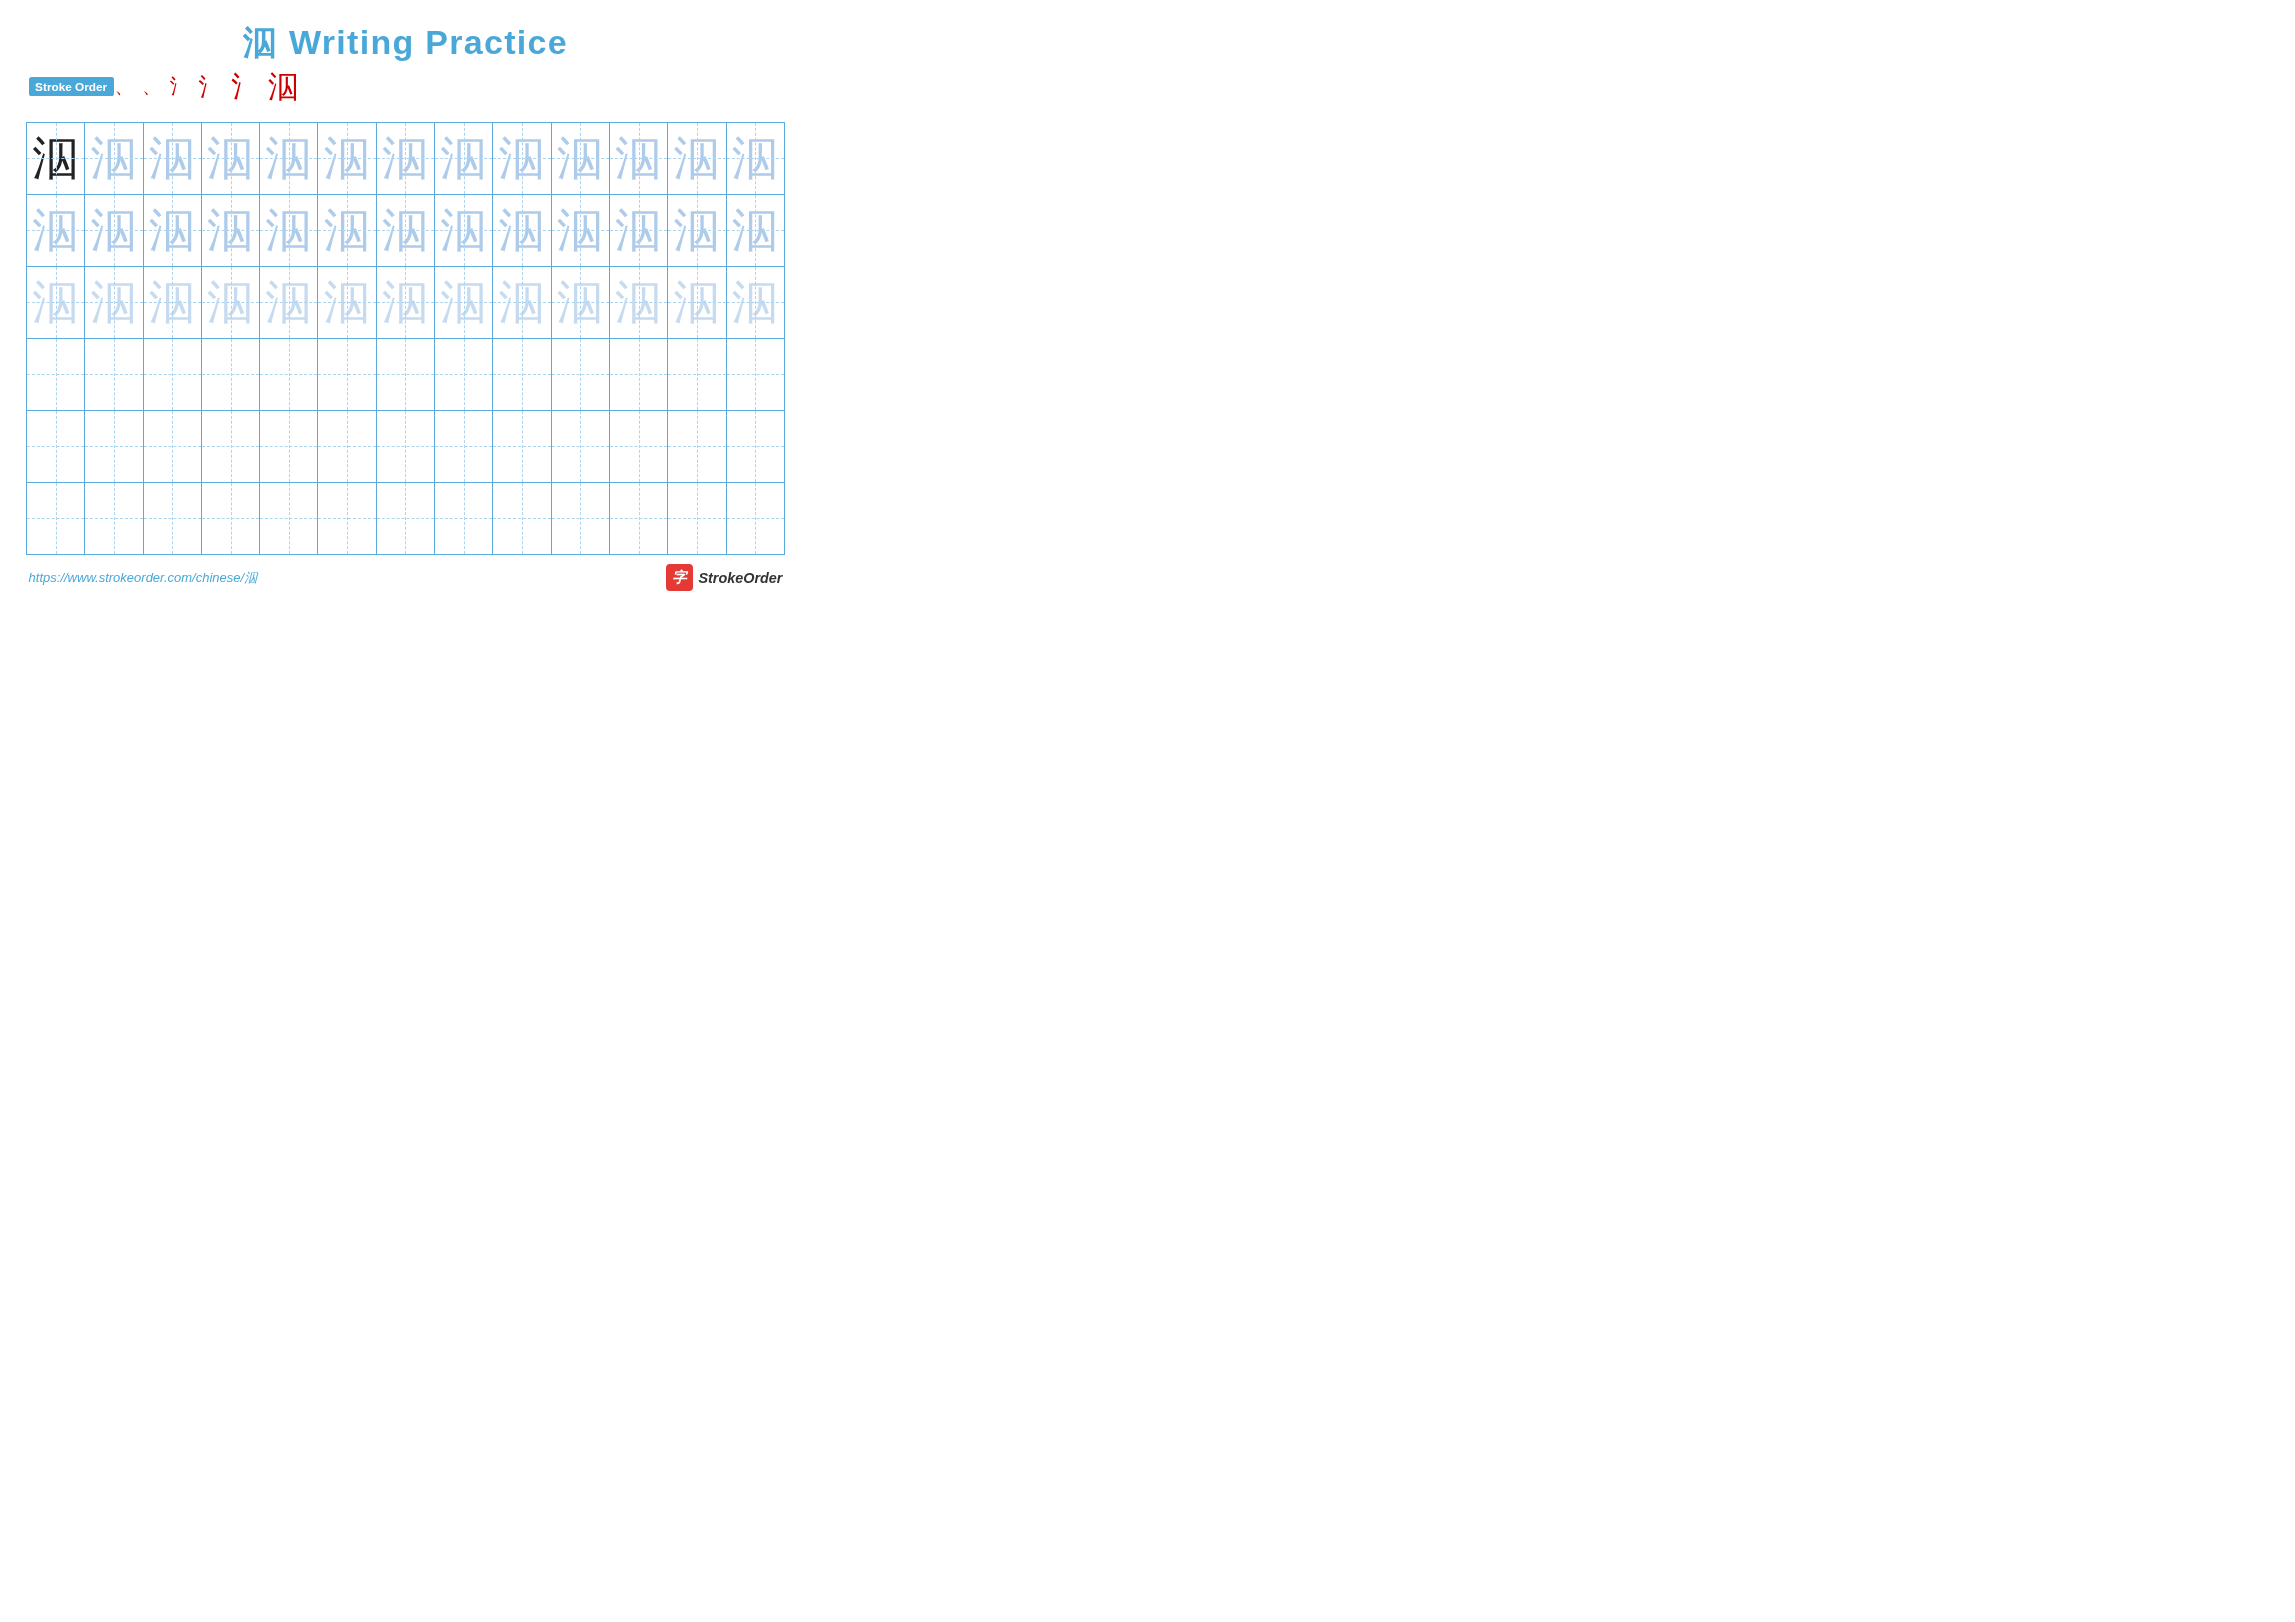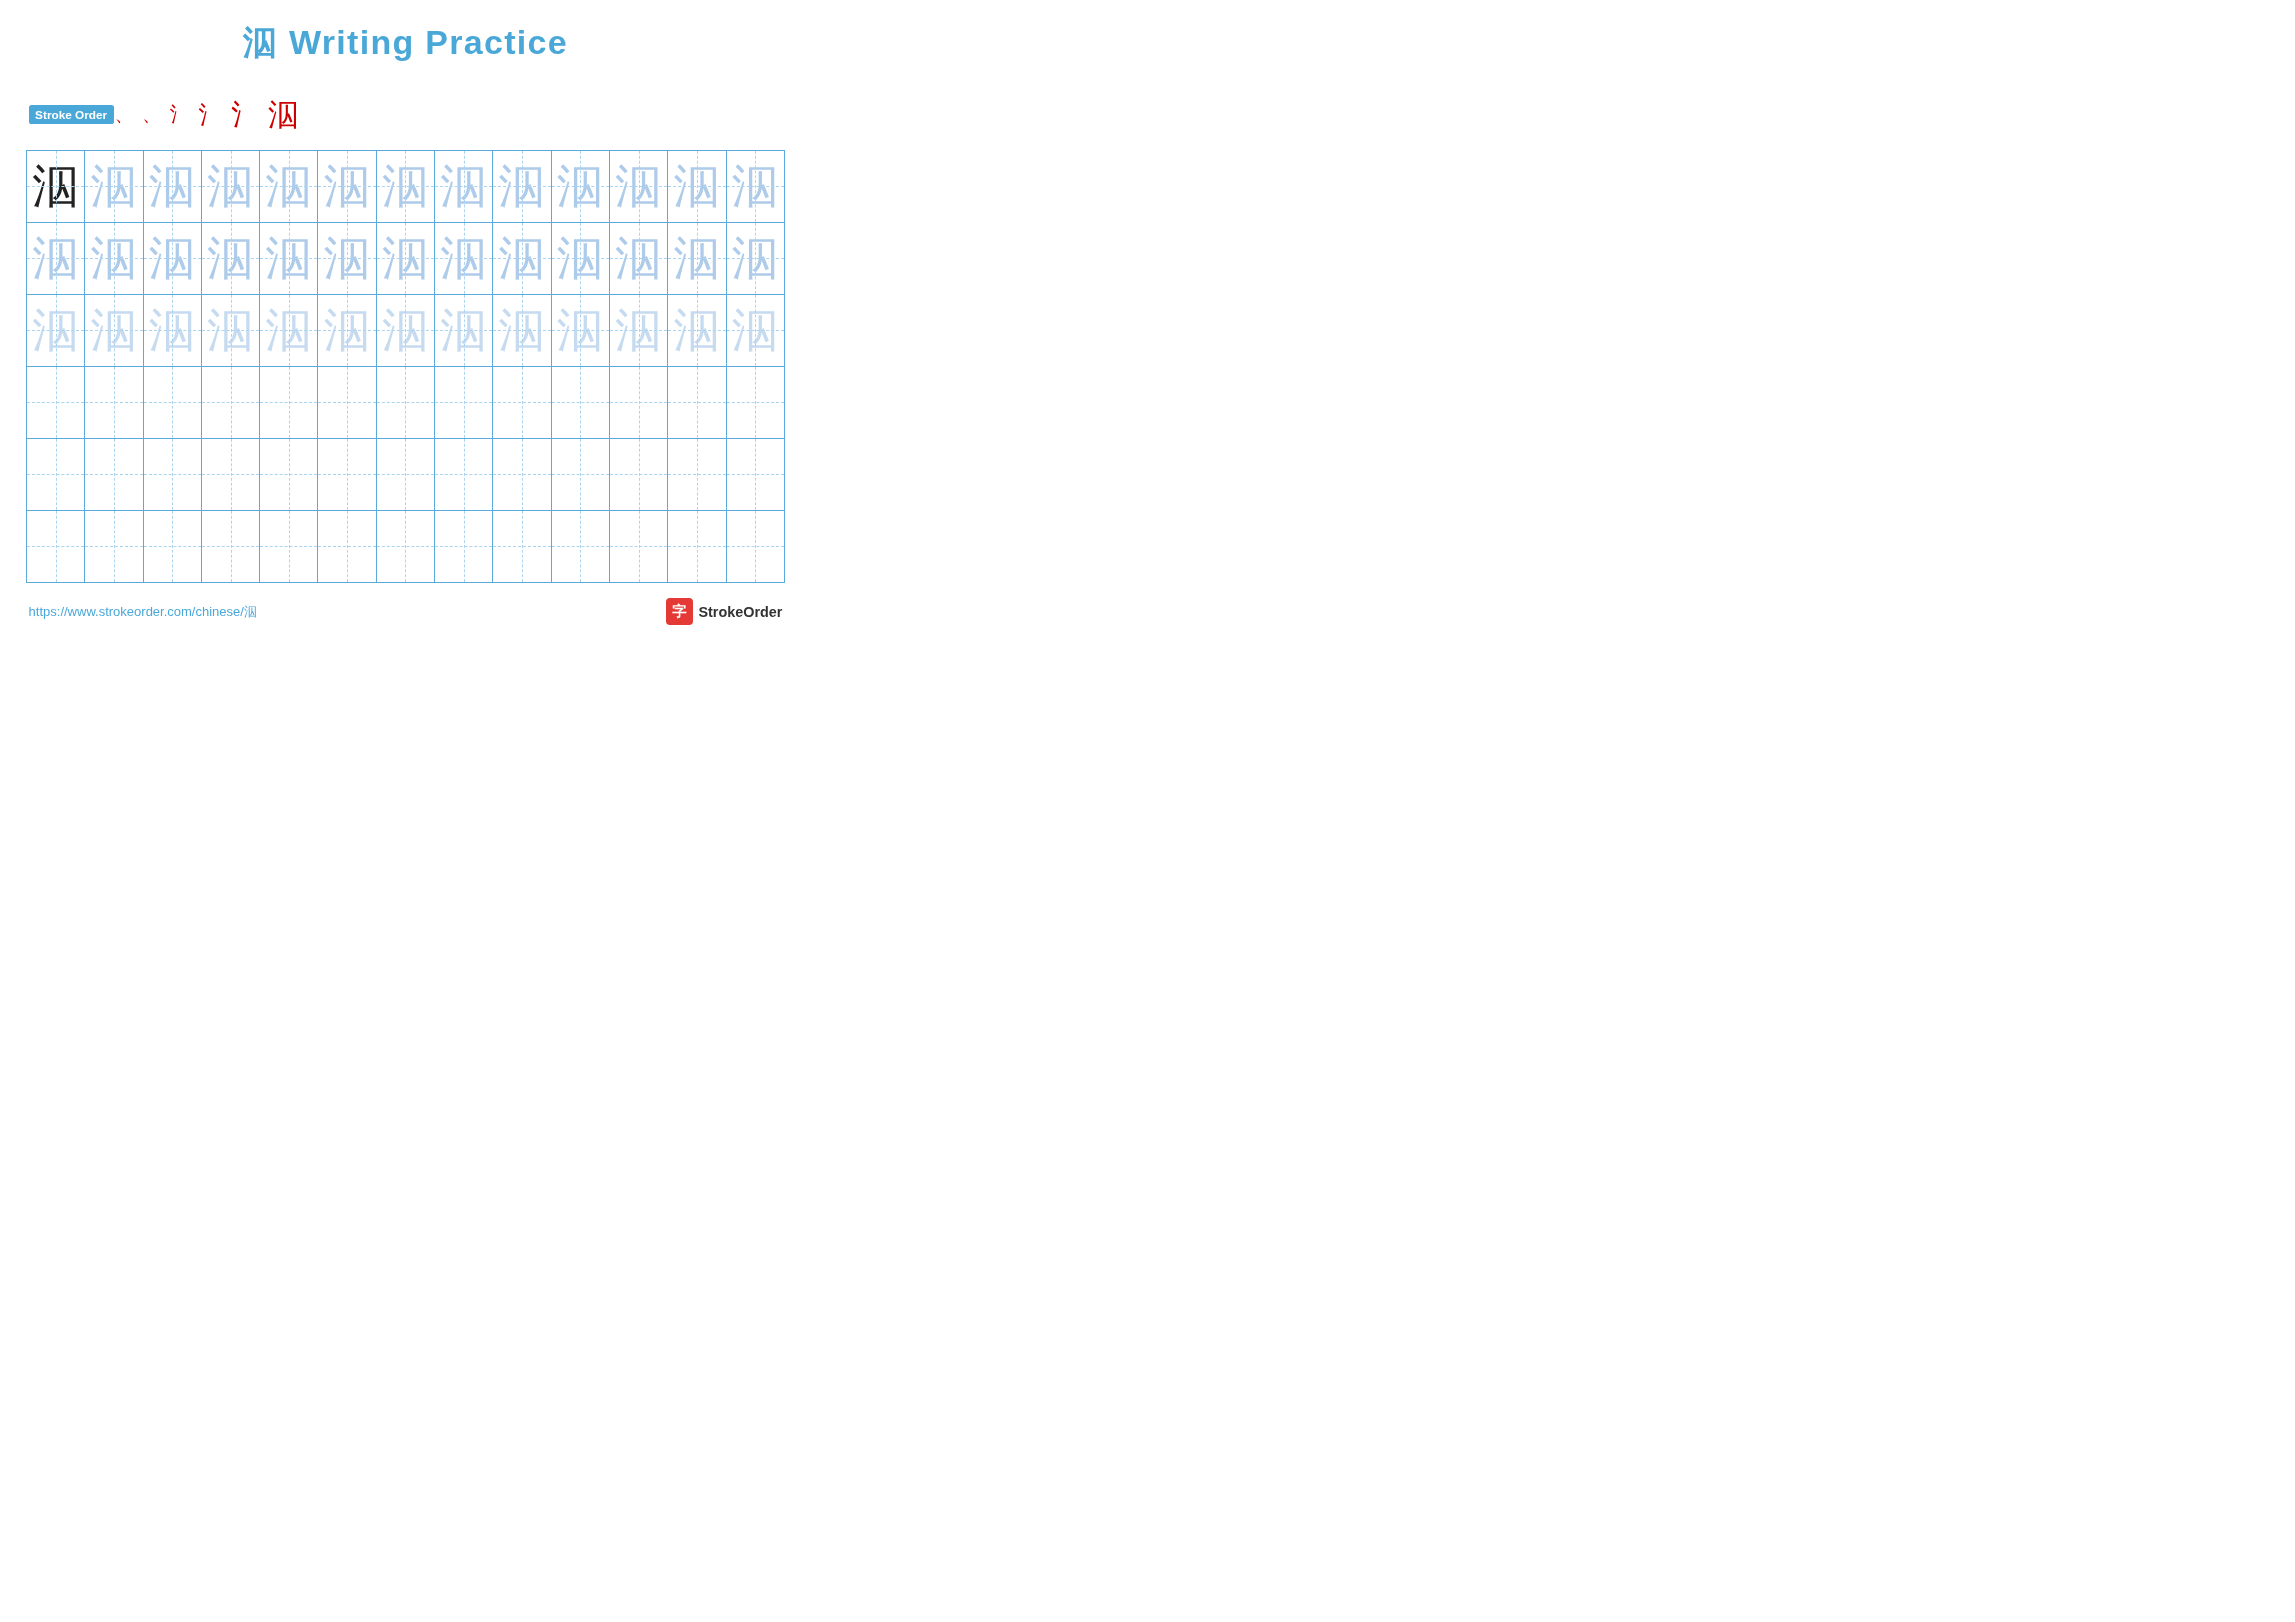--- a/index.html
+++ b/index.html
@@ -16,7 +16,7 @@
       font-size: 34px;
       font-weight: bold;
       color: #4aa8d8;
-      margin-bottom: 28px;
+      margin-bottom: 0;
       letter-spacing: 1.3px;
     }
 

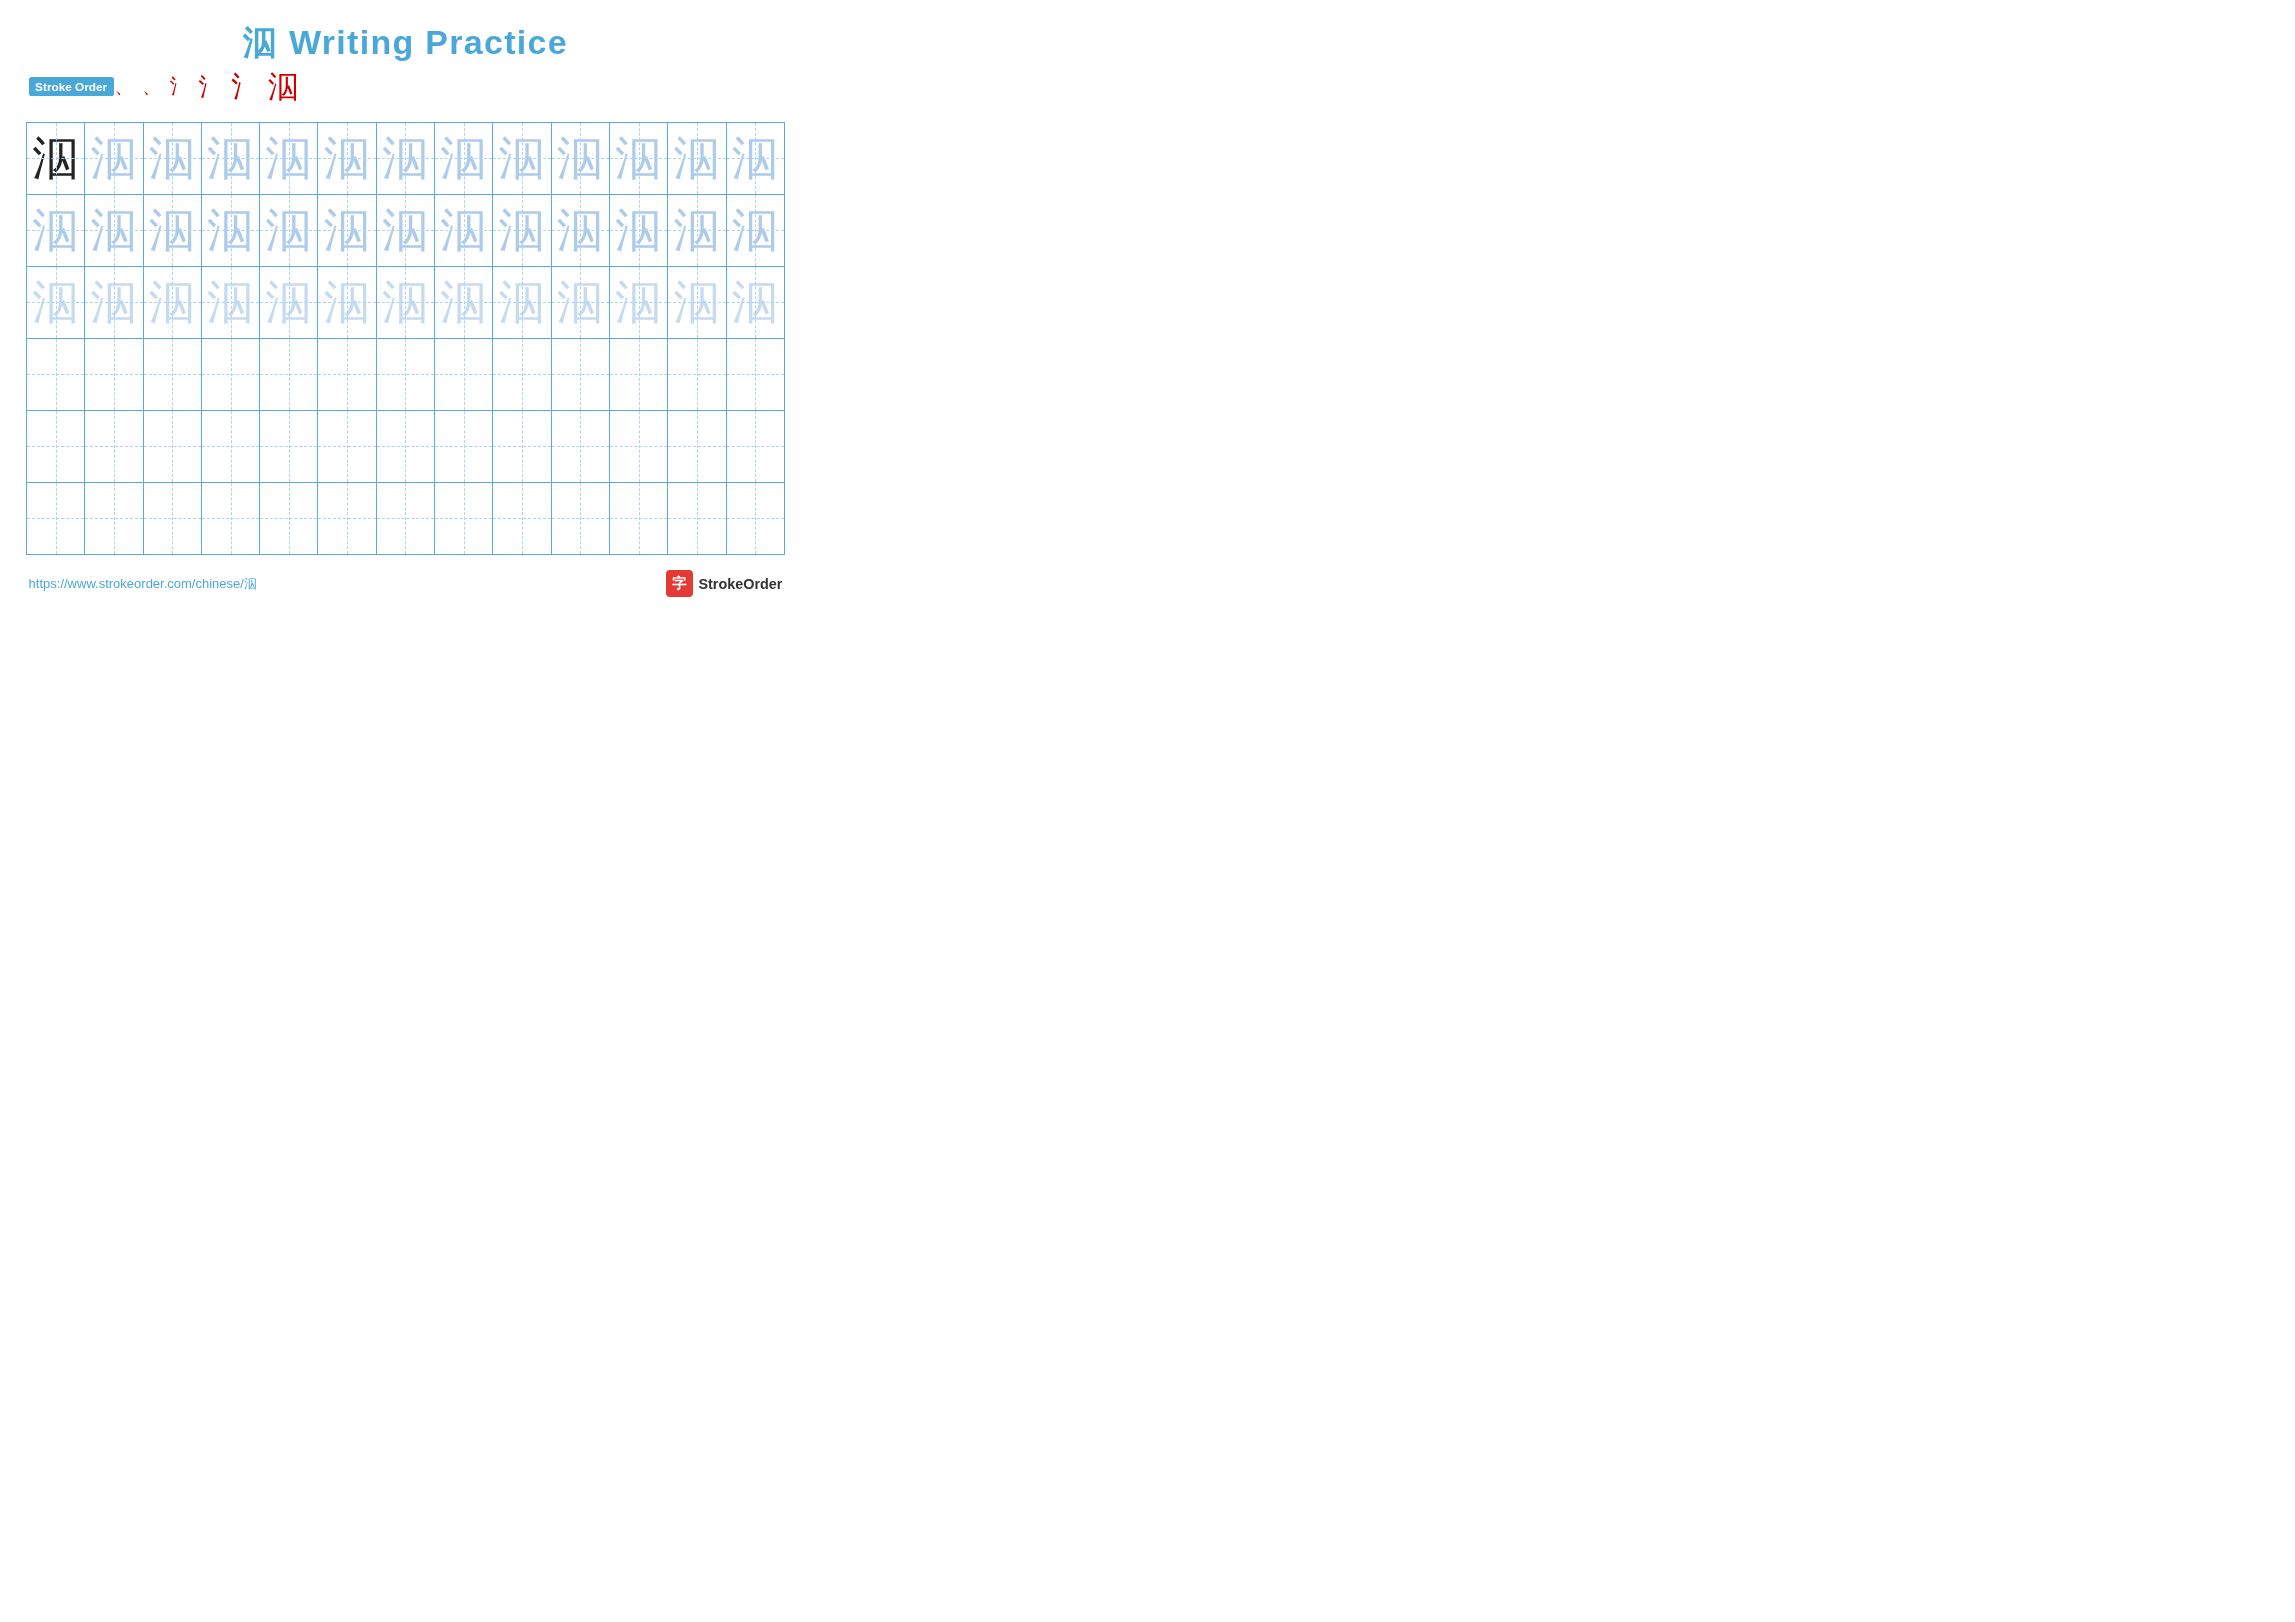--- a/index.html
+++ b/index.html
@@ -113,8 +113,9 @@
       display: flex;
       justify-content: space-between;
       align-items: center;
-      margin-top: 15px;
+      margin-top: 9px;
       padding: 0 2.6px;
+      font-style: italic;
     }
 
     .footer-url {

